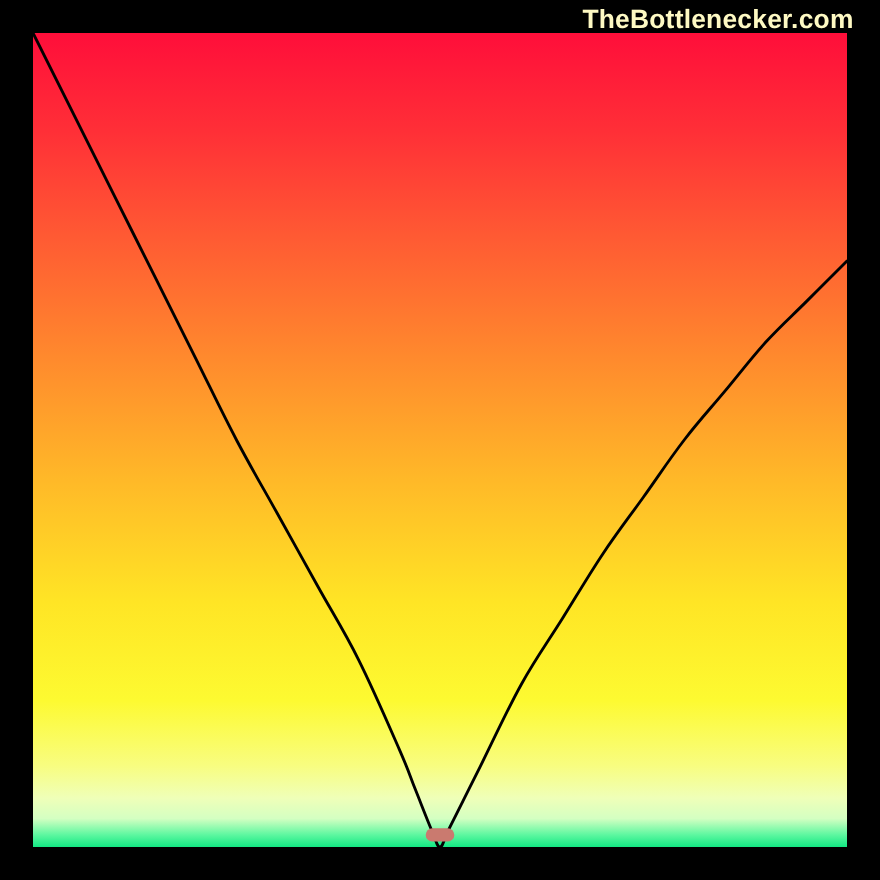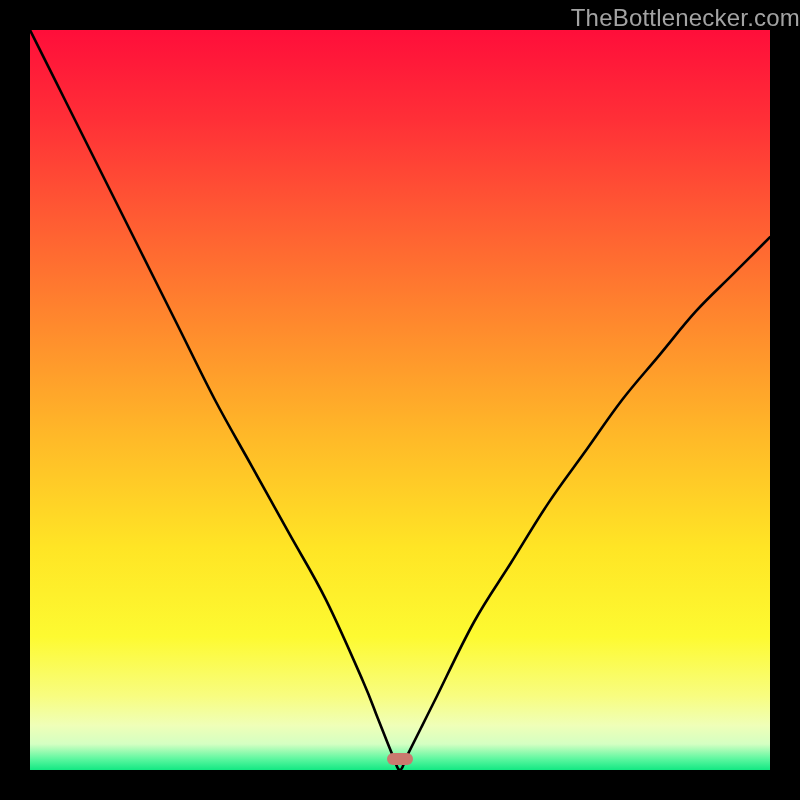--- a/index.html
+++ b/index.html
@@ -41,10 +41,10 @@
   .attribution {
     position: absolute;
     top: 4px;
-    right: 0;
+    right: 24px;
     font-size: 24px;
-    font-weight: 400;
-    color: #a3a3a3;
+    font-weight: 700;
+    color: #fef9c3;
     letter-spacing: 0.2px;
   }
 </style>

